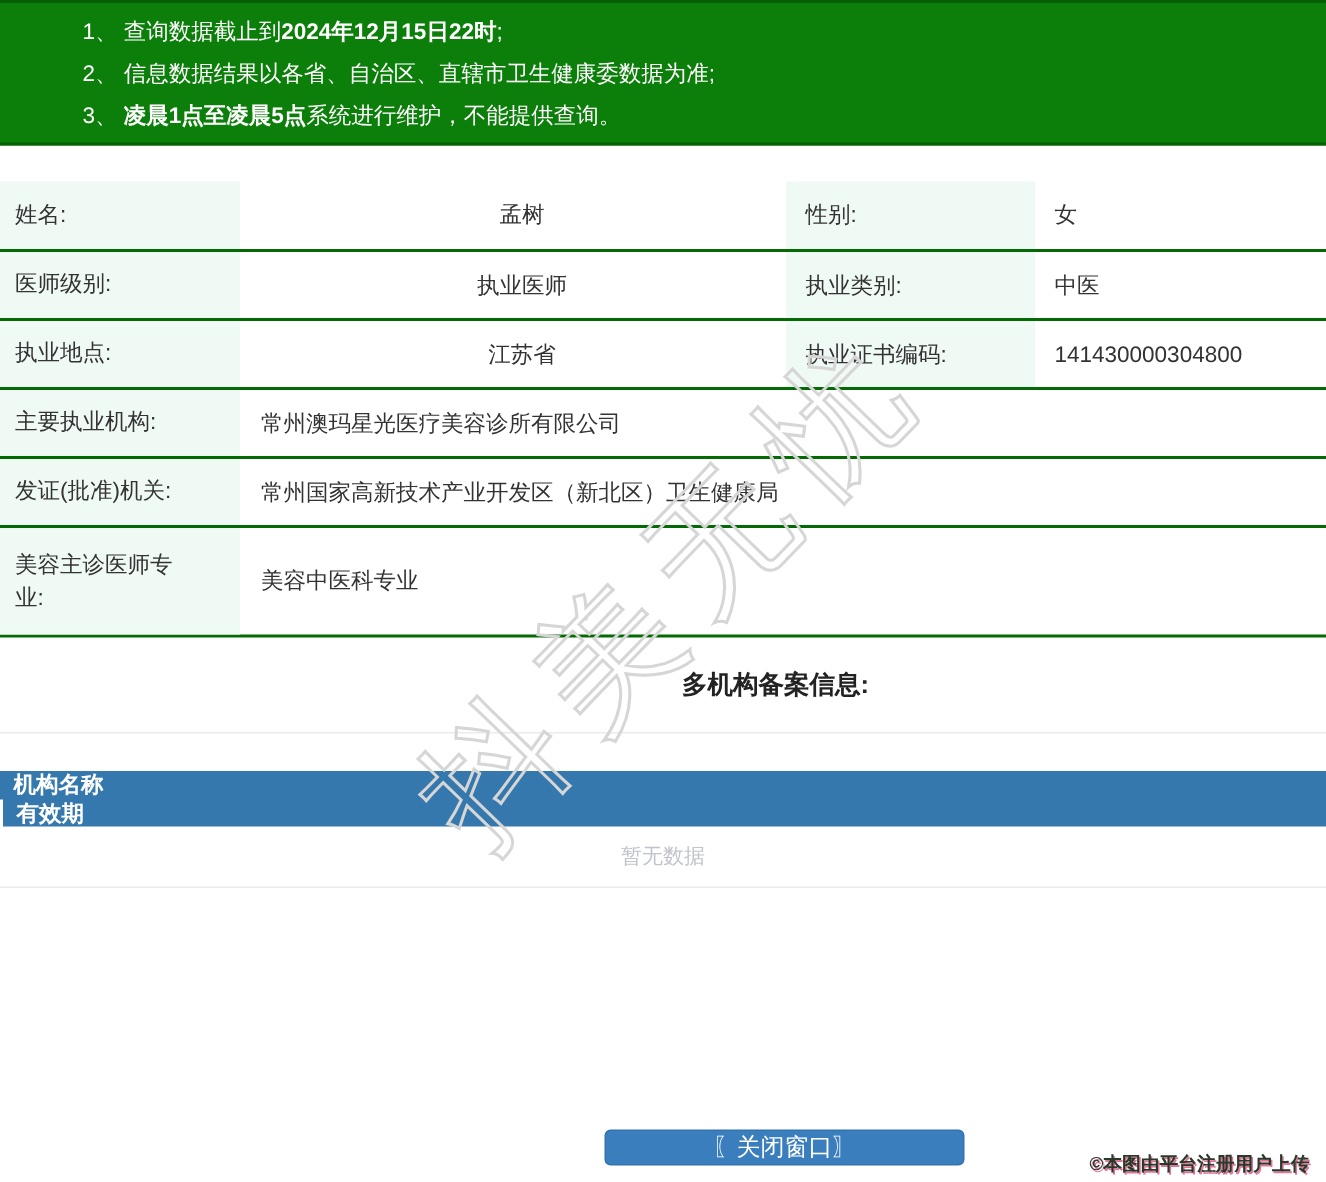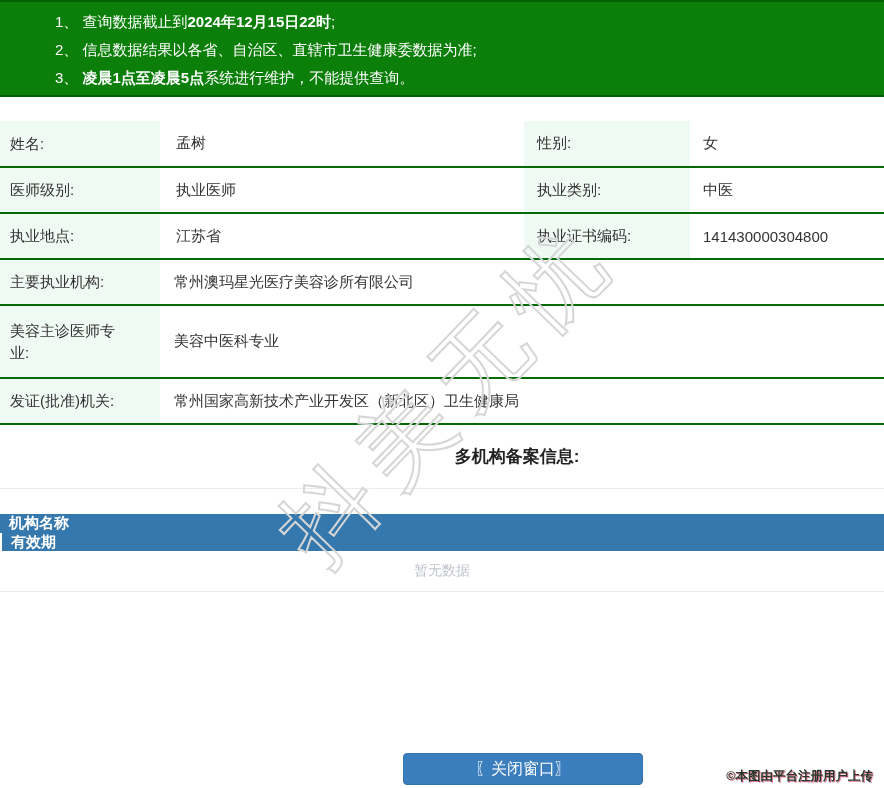--- a/index.html
+++ b/index.html
@@ -43,7 +43,7 @@
     padding-left: 10px; line-height: 1.45;
   }
   .cell-label.narrow { padding-right: 44px; }
-  .cell-value { width: 360px; padding-left: 16px; }
+  .cell-value { width: 360px; padding-left: 16px; text-align: center; }
   .cell-label2 {
     width: 166px; align-self: stretch; margin-left: 4px;
     background: #f0faf4;

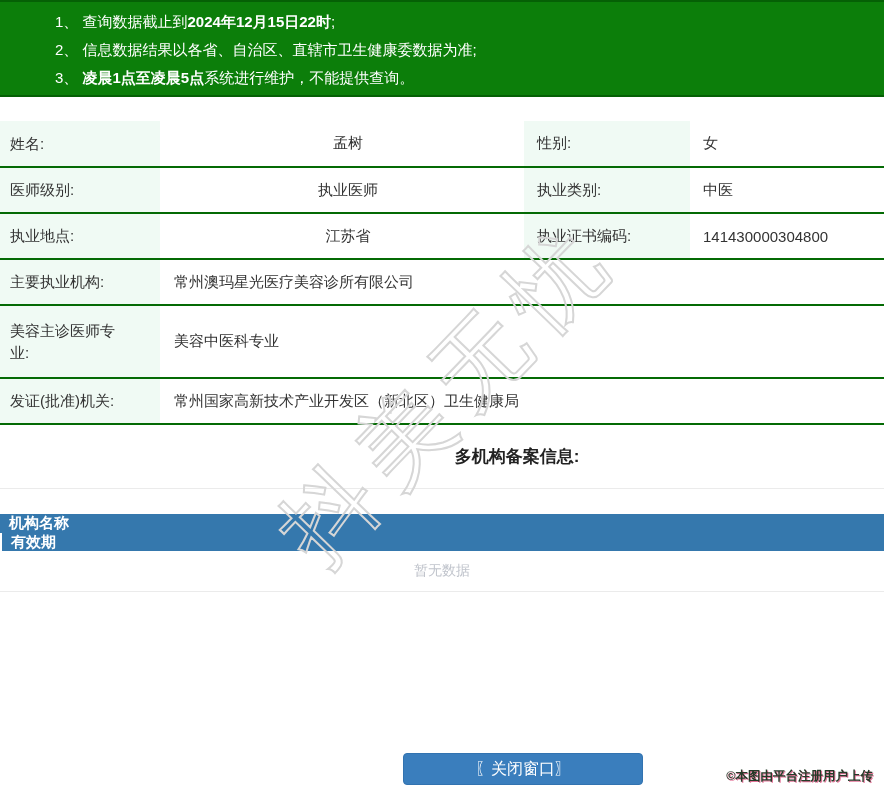--- a/index.html
+++ b/index.html
@@ -164,14 +164,14 @@
     </div>
 
 
+    <div class="info-row r7">
+      <div class="cell-label">发证(批准)机关:</div>
+      <div class="cell-value-full">常州国家高新技术产业开发区（新北区）卫生健康局</div>
+    </div>
+
     <div class="info-row r6">
       <div class="cell-label narrow">美容主诊医师专业:</div>
       <div class="cell-value-full">美容中医科专业</div>
-    </div>
-
-    <div class="info-row r7">
-      <div class="cell-label">发证(批准)机关:</div>
-      <div class="cell-value-full">常州国家高新技术产业开发区（新北区）卫生健康局</div>
     </div>
 
   </div>

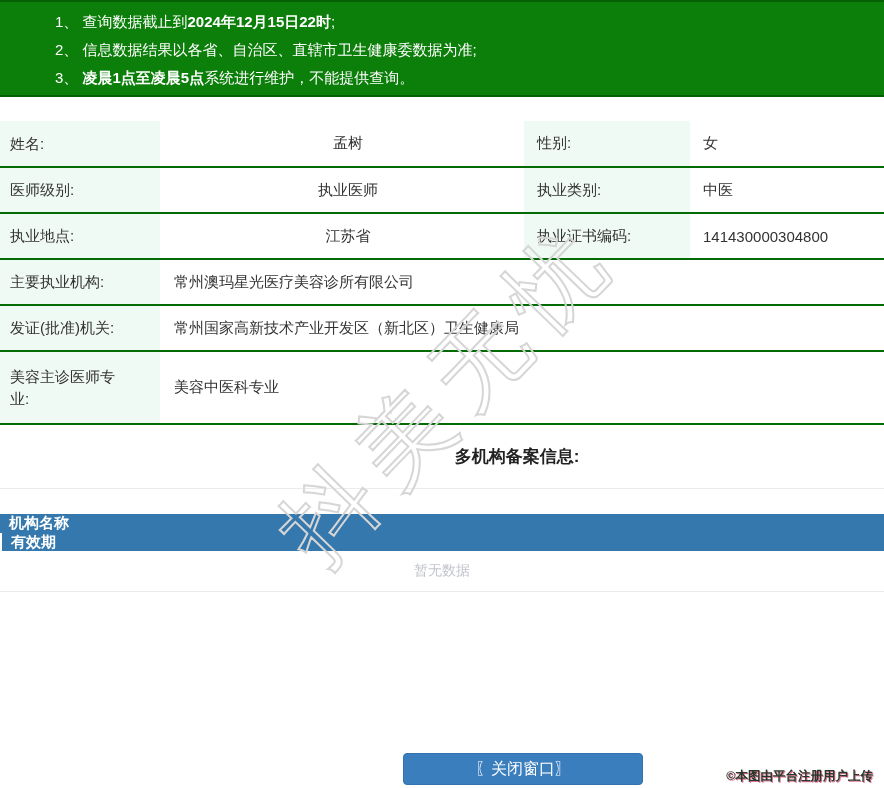--- a/index.html
+++ b/index.html
@@ -86,7 +86,7 @@
   .close-btn {
     position: absolute;
     left: 403px; top: 753px;
-    width: 240px; height: 32px;
+    width: 240px; height: 24px;
     background: #3a7ebd;
     border: 1px solid #3273b0;
     border-radius: 4px;

